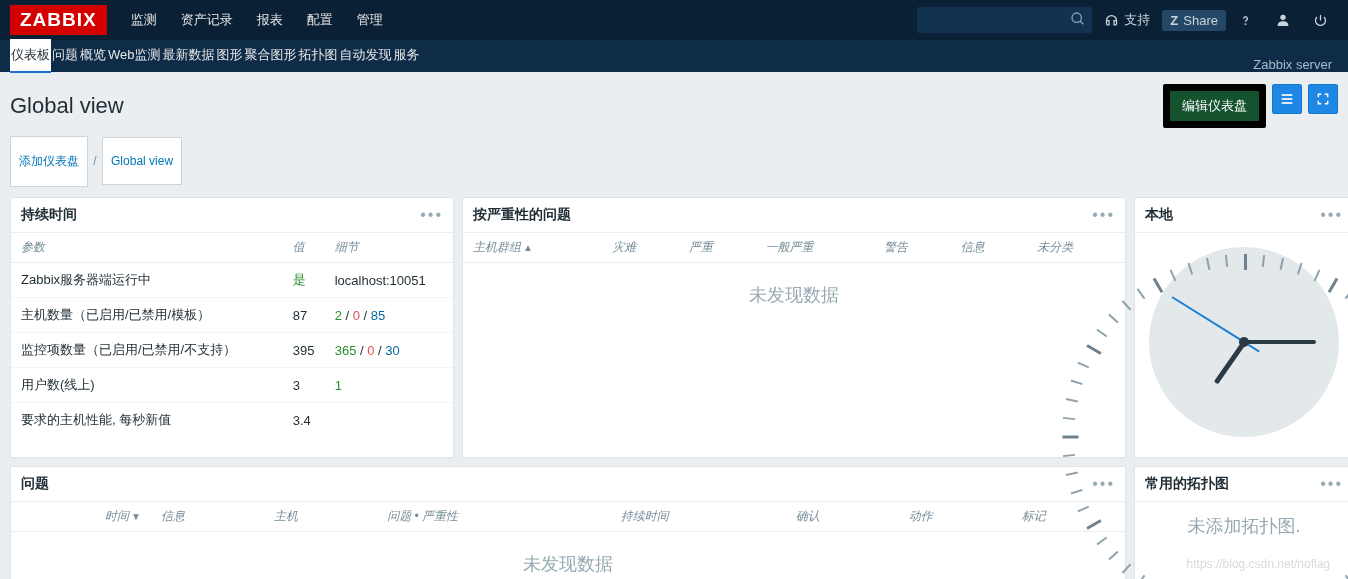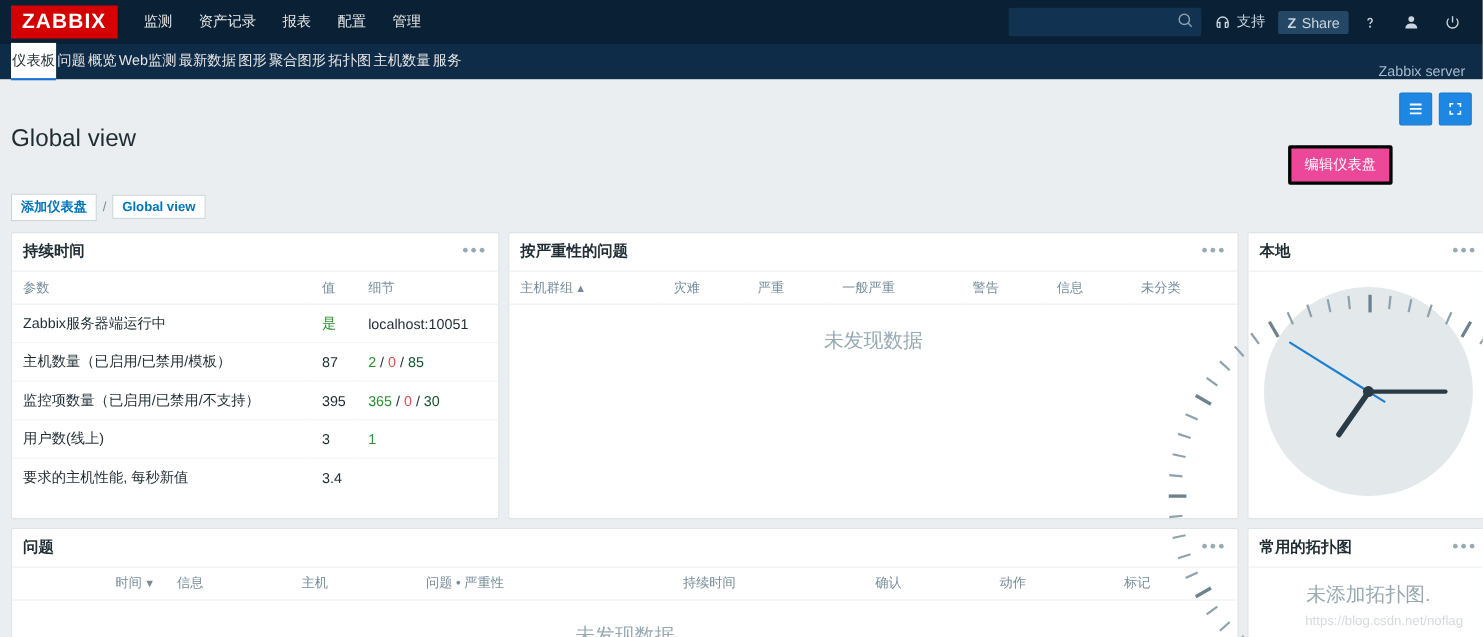--- a/index.html
+++ b/index.html
@@ -232,7 +232,7 @@
       <div class="sub-item">图形</div>
       <div class="sub-item">聚合图形</div>
       <div class="sub-item">拓扑图</div>
-      <div class="sub-item">主机数量</div>
+      <div class="sub-item">自动发现</div>
       <div class="sub-item">服务</div>
     </div>
   <div class="sub-right">Zabbix server</div>

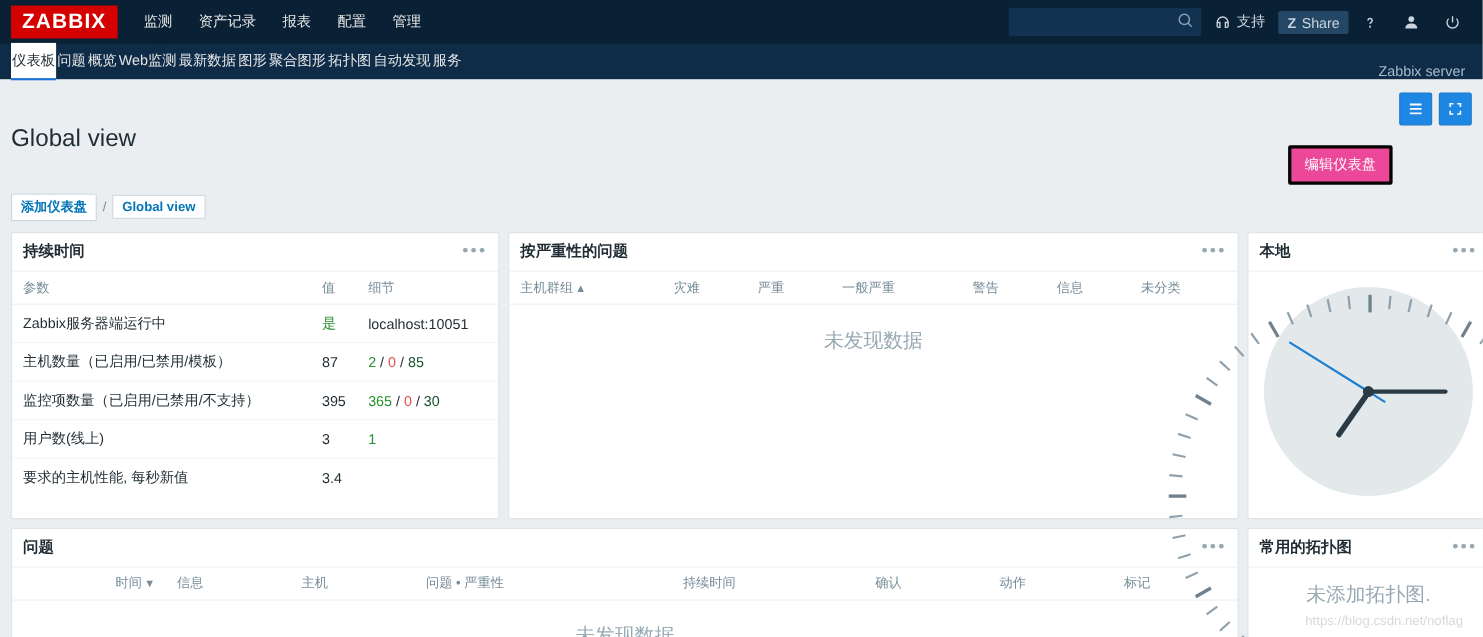--- a/index.html
+++ b/index.html
@@ -92,14 +92,13 @@
 .page-title { font-size: 22px; color: #1f2c33; font-weight: normal; }
 .header-actions { margin-left: auto; display: flex; gap: 6px; }
 .btn-blue {
-  background: #ec4899;
+  background: #14532d;
   color: #fff;
-  border: 3px solid #000000;
+  border: 7px solid #000000;
   border-radius: 2px;
   padding: 6px 12px;
   cursor: pointer;
   font-size: 13px;
-  margin-top: 48px;
 }
 .btn-icon {
   background: #1e87e3; color: #fff; width: 30px; height: 30px;

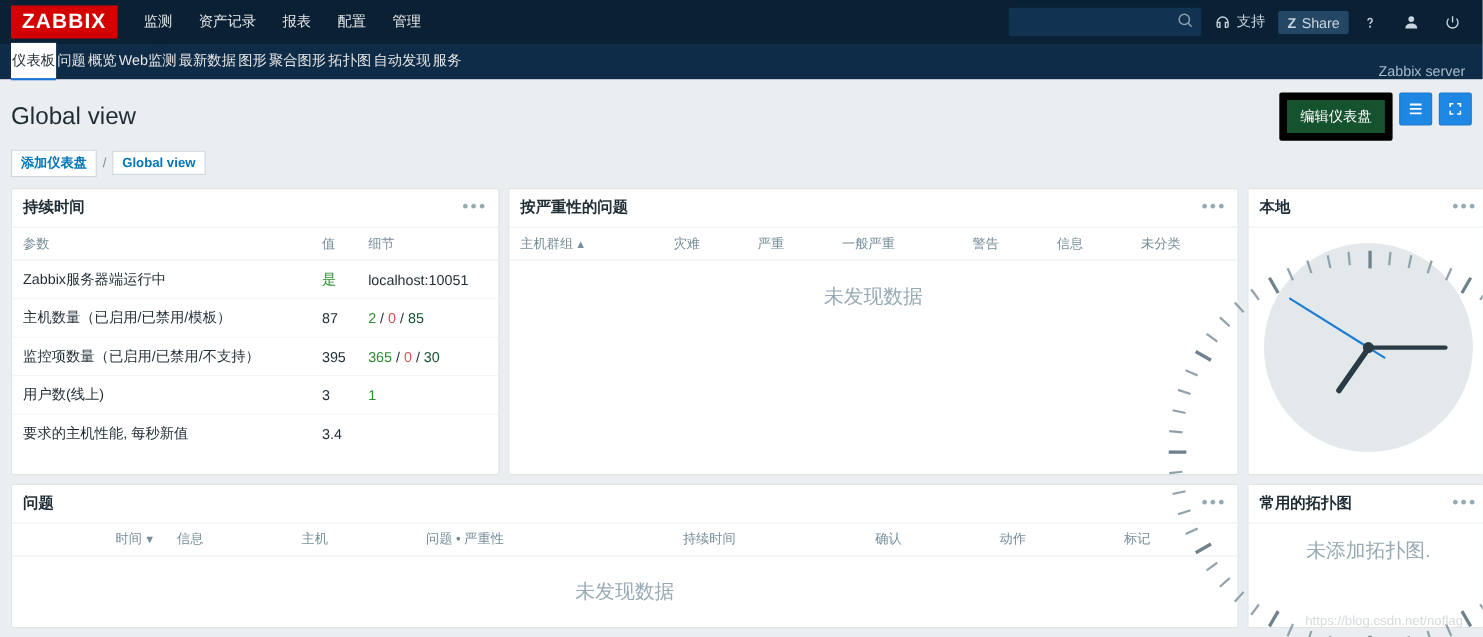--- a/index.html
+++ b/index.html
@@ -107,7 +107,7 @@
 }
 
 .breadcrumbs { padding: 0 10px 10px 10px; color: #768d99; font-size: 12px; }
-.breadcrumbs .crumb { color: #0275b8; cursor: pointer; border: 1px solid #ccd5d9; padding: 3px 8px; background: #fff; display: inline-block; font-weight: bold; }
+.breadcrumbs .crumb { color: #0275b8; cursor: pointer; border: 1px solid #ccd5d9; padding: 16px 8px; background: #fff; display: inline-block; }
 .breadcrumbs .sep { margin: 0 2px; color: #768d99; }
 
 

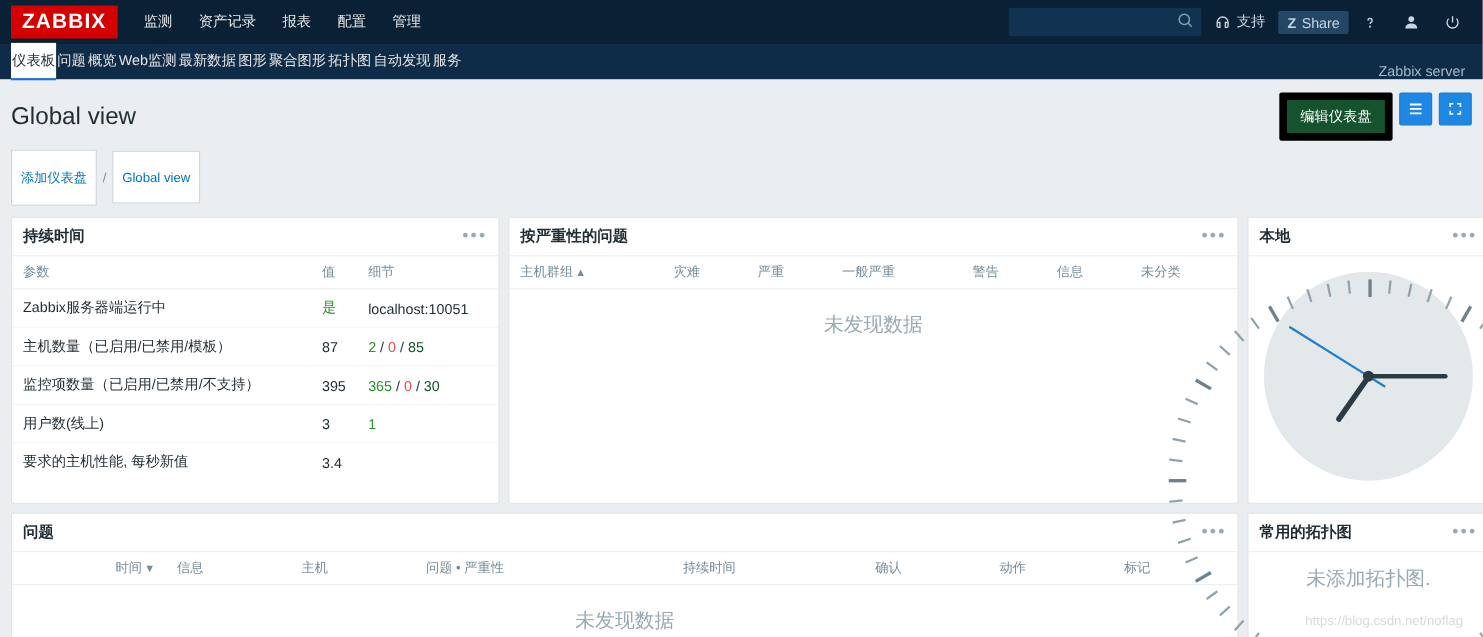--- a/index.html
+++ b/index.html
@@ -132,7 +132,7 @@
 .widget-menu { margin-left: auto; color: #97aab3; cursor: pointer; font-size: 16px; letter-spacing: 2px; }
 .widget-body { padding: 0; }
 table { width: 100%; border-collapse: collapse; }
-th { color: #768d99; font-weight: normal; font-size: 12px; text-align: left; padding: 6px 10px; border-bottom: 1px solid #eceff1; }
+th { color: #768d99; font-weight: normal; font-size: 12px; text-align: left; padding: 6px 10px; border-bottom: 1px solid #eceff1; font-style: italic; }
 td { padding: 8px 10px; border-bottom: 1px solid #f2f4f5; color: #1f2c33; font-size: 13px; }
 tr:last-child td { border-bottom: none; }
 .val-green { color: #2a8f2f; }

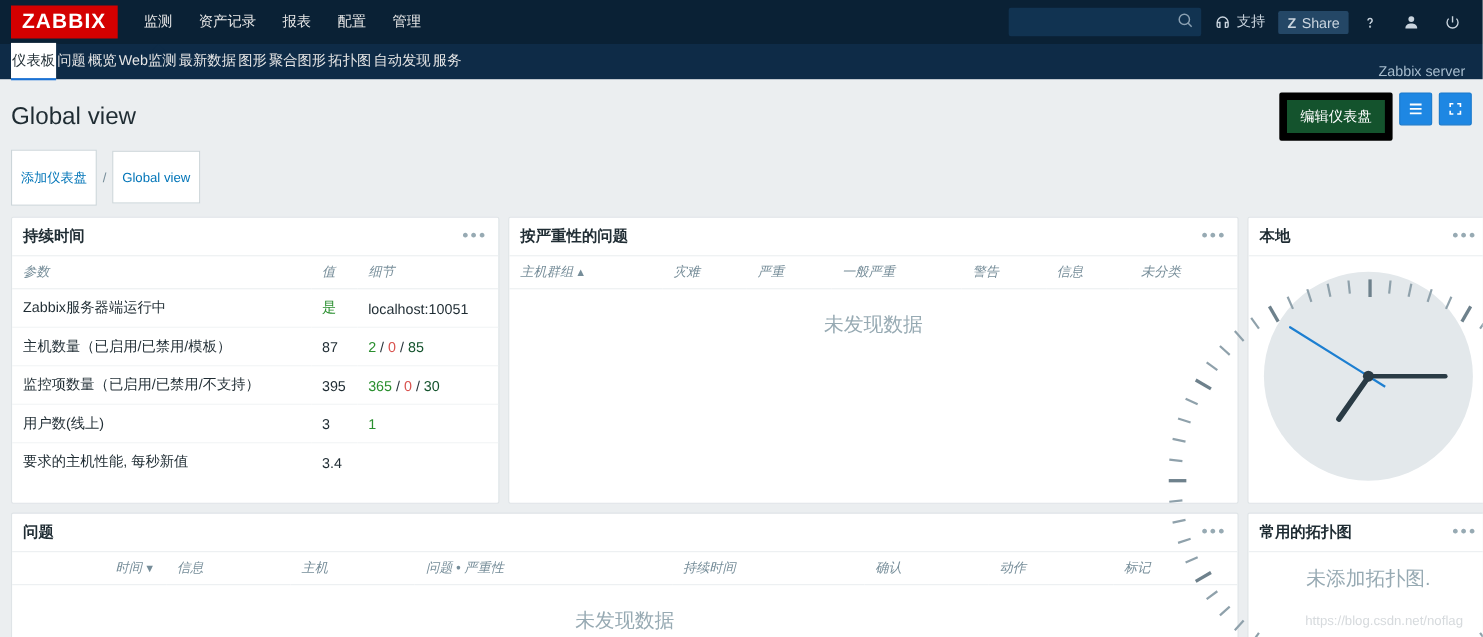--- a/index.html
+++ b/index.html
@@ -137,7 +137,7 @@
 tr:last-child td { border-bottom: none; }
 .val-green { color: #2a8f2f; }
 .val-red { color: #d9534f; }
-.val-grey { color: #14532d; }
+.val-grey { color: #0369a1; }
 .nodata { text-align: center; color: #97aab3; padding: 20px 0; font-size: 18px; }
 
 .wide2 { grid-column: 1 / span 2; }

